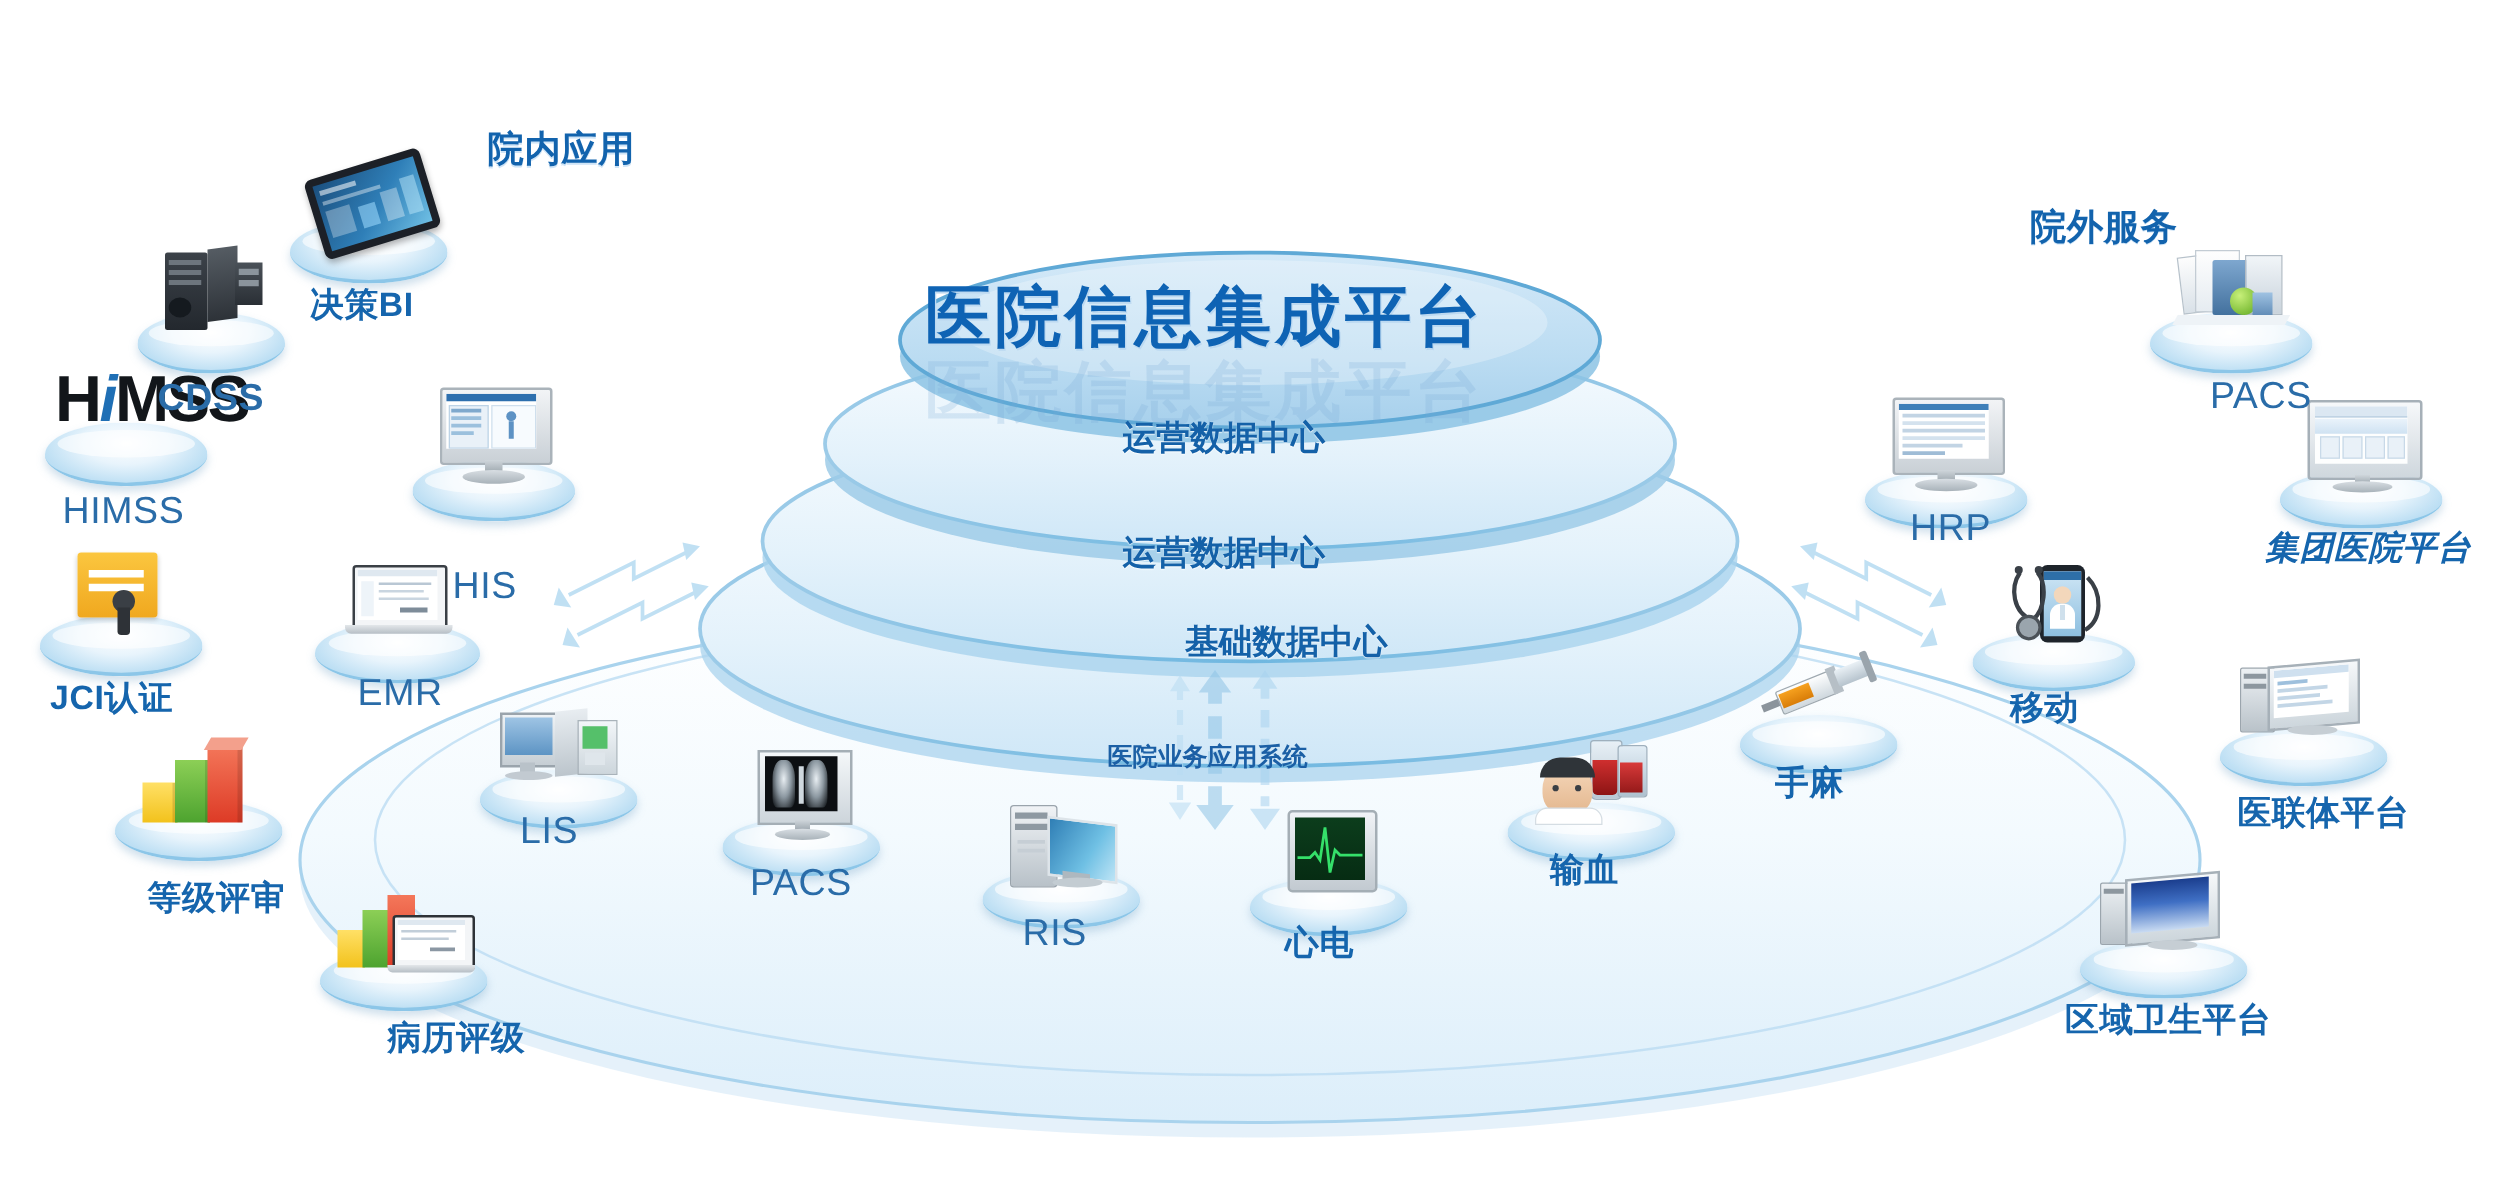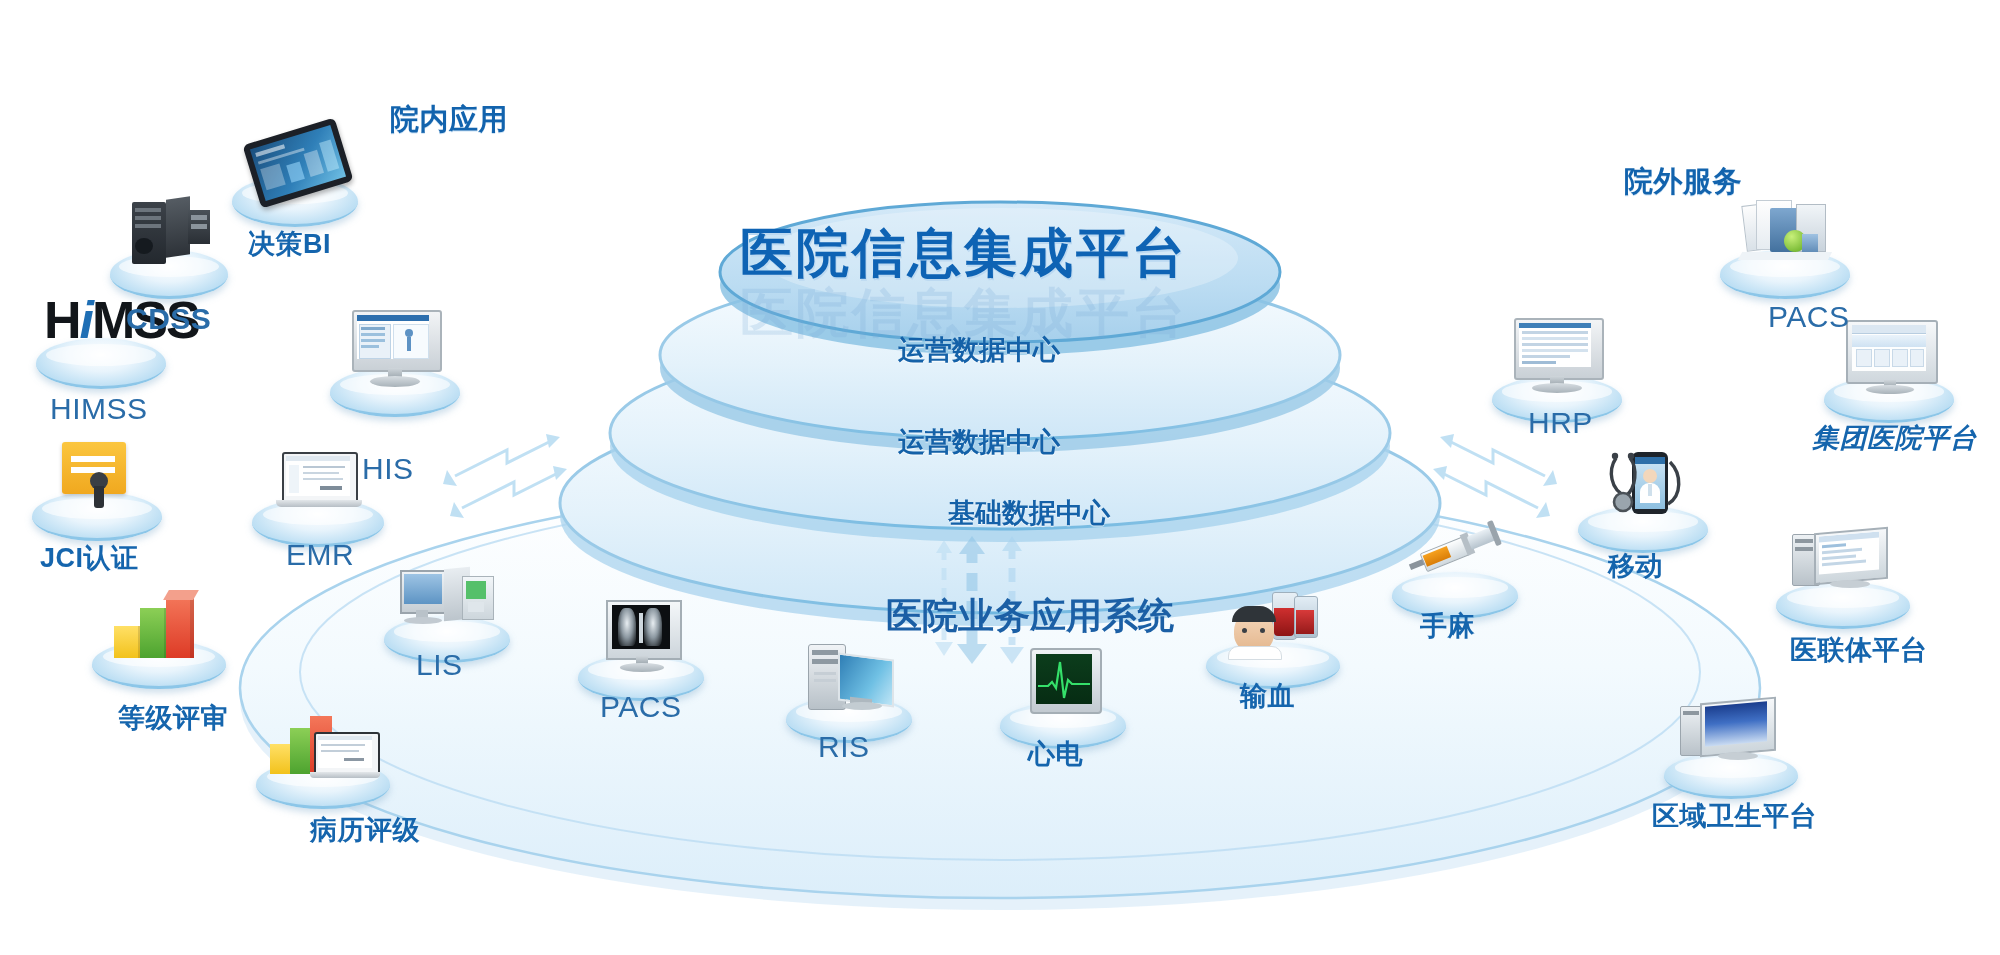--- a/index.html
+++ b/index.html
@@ -41,7 +41,7 @@
   }
   .biz-text{
     position:absolute;z-index:9;white-space:nowrap;
-    font-size:36px;font-weight:700;color:#1b5fa5;
+    font-size:20px;font-weight:700;color:#1b5fa5;
   }
   .topband{
     position:absolute;z-index:10;white-space:nowrap;

